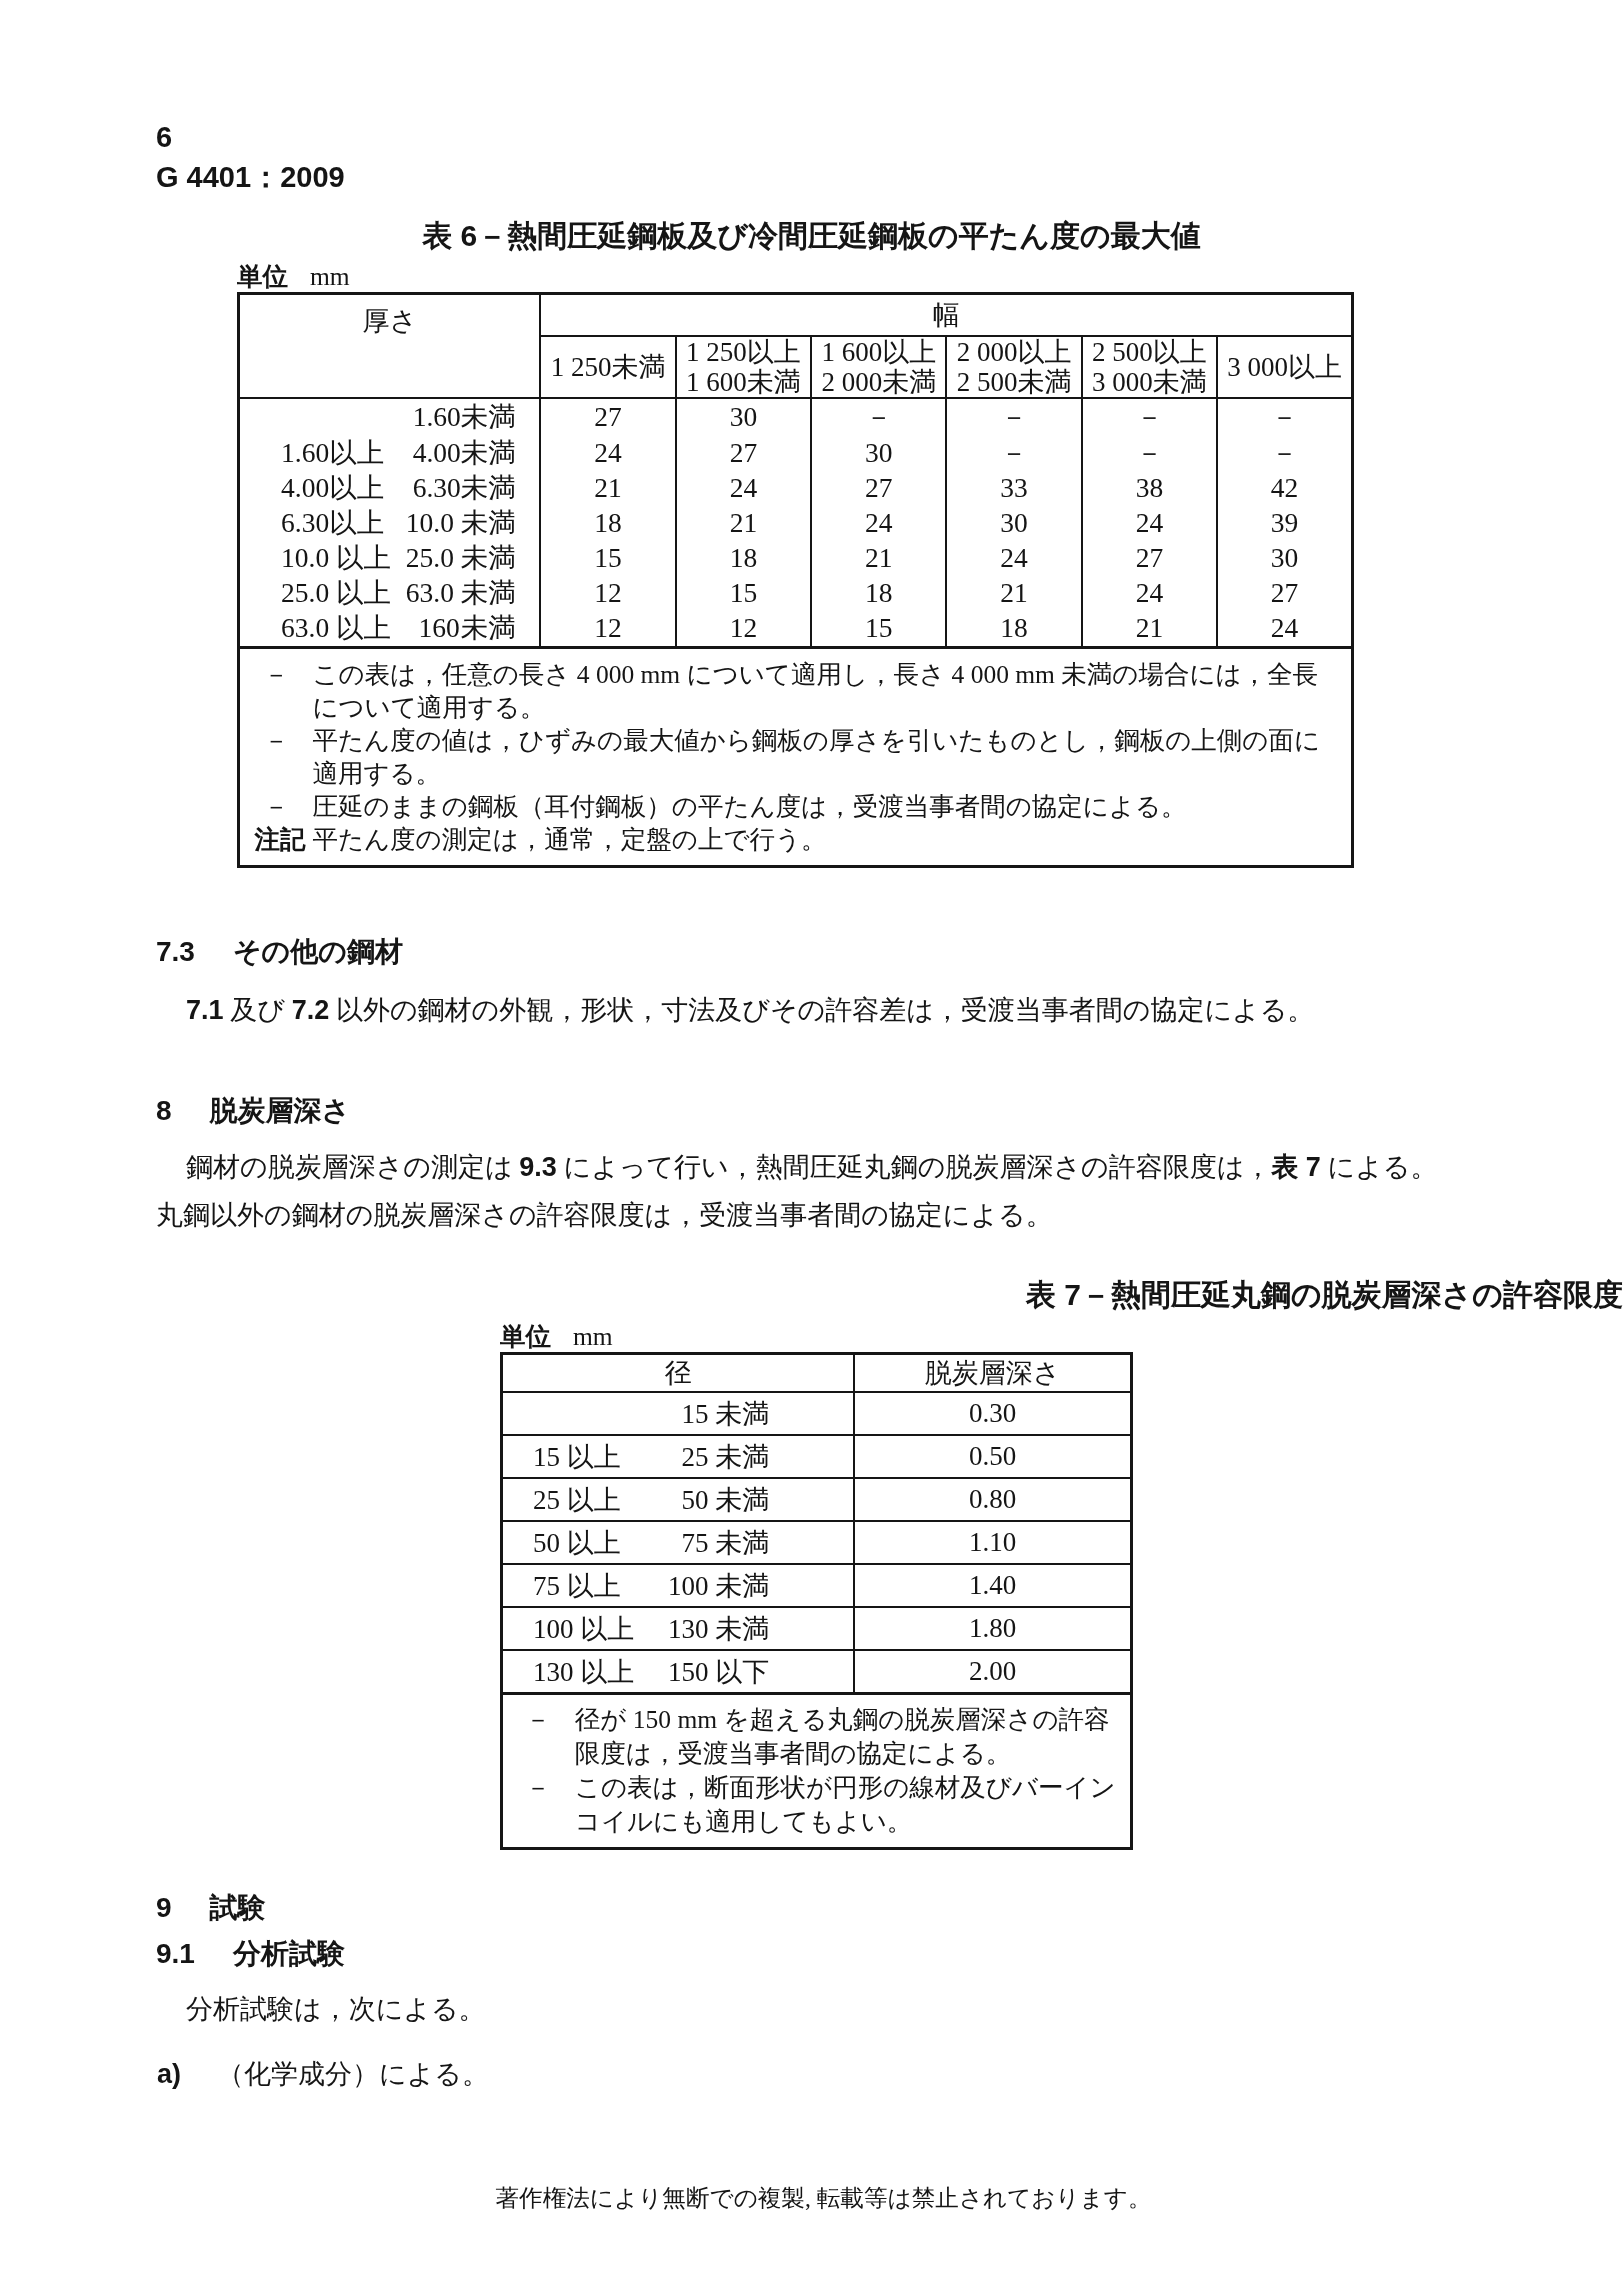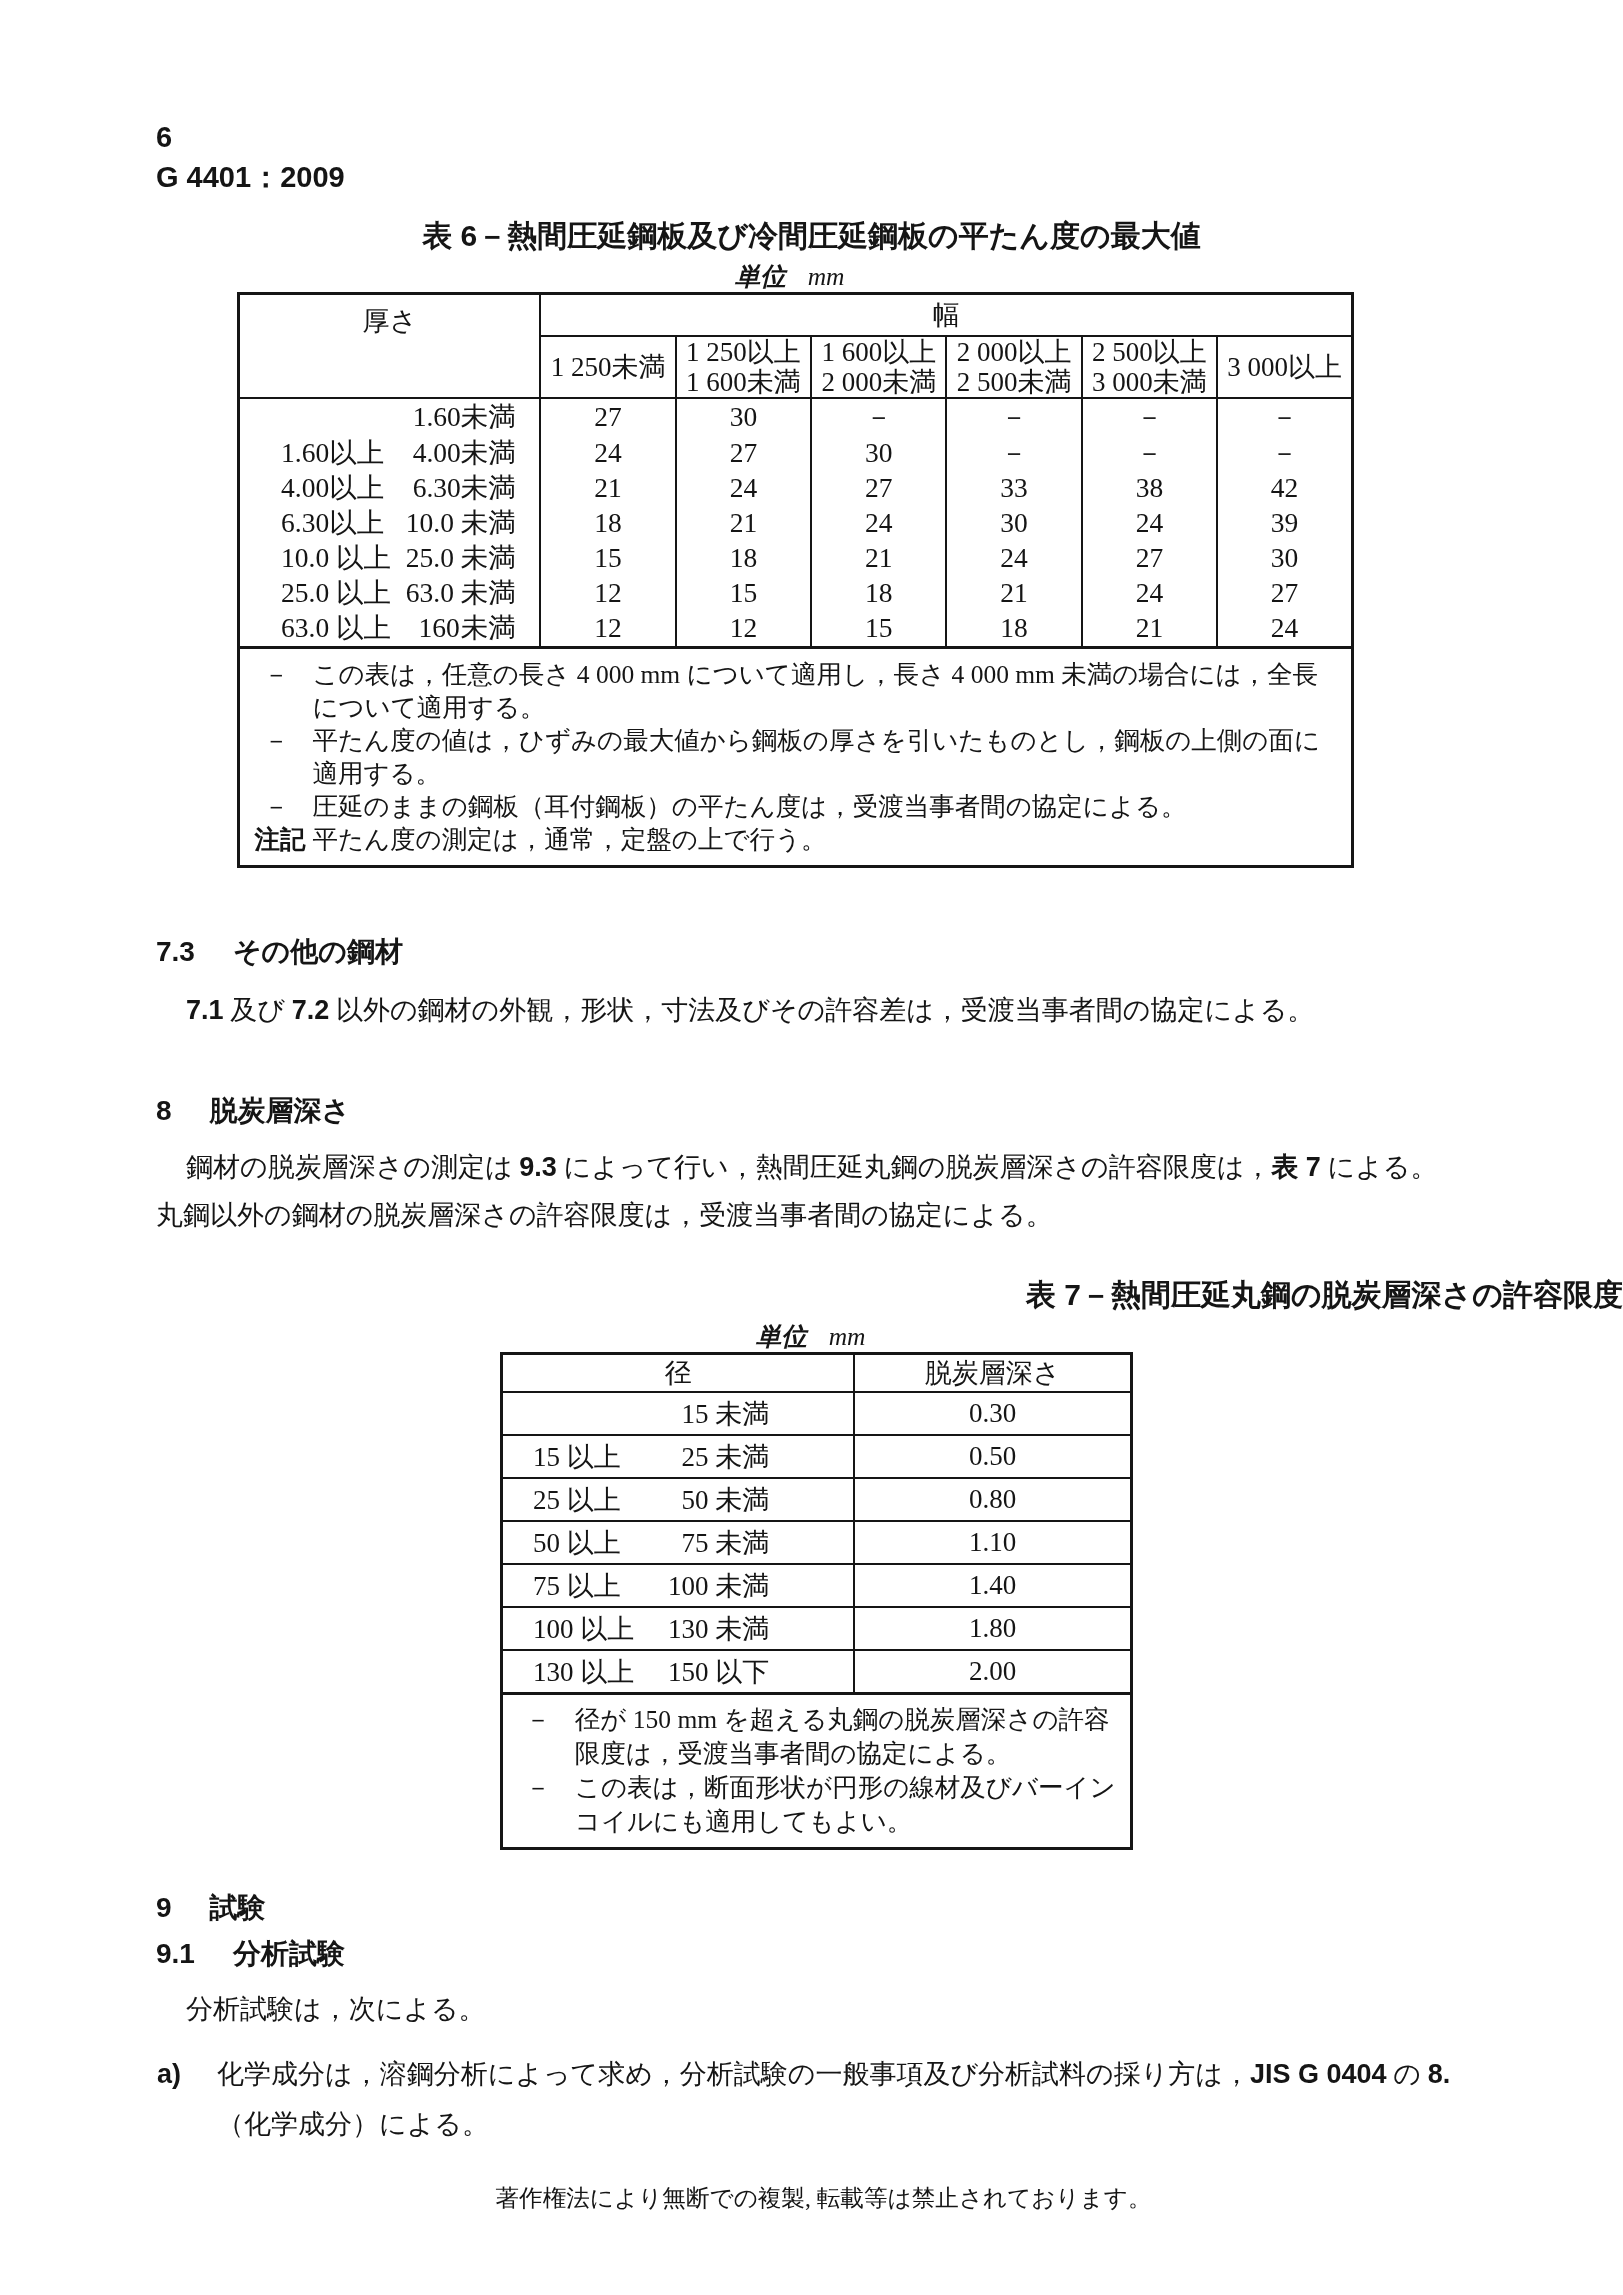--- a/index.html
+++ b/index.html
@@ -21,7 +21,7 @@
 
   
   .tbl-title{margin-top:21px;text-align:center;font-family:"Liberation Sans","DejaVu Sans",sans-serif;font-weight:bold;font-size:30px;line-height:38px;}
-  .unit-line{text-align:center;font-size:25.5px;line-height:31px;margin-top:6.5px;padding-right:11.8px;font-style:italic;}
+  .unit-line{text-align:left;font-size:25.5px;line-height:31px;margin-top:6.5px;padding-right:11.8px;}
   .unit-label{font-family:"Liberation Sans","DejaVu Sans",sans-serif;font-weight:bold;margin-right:22px;}
 
   

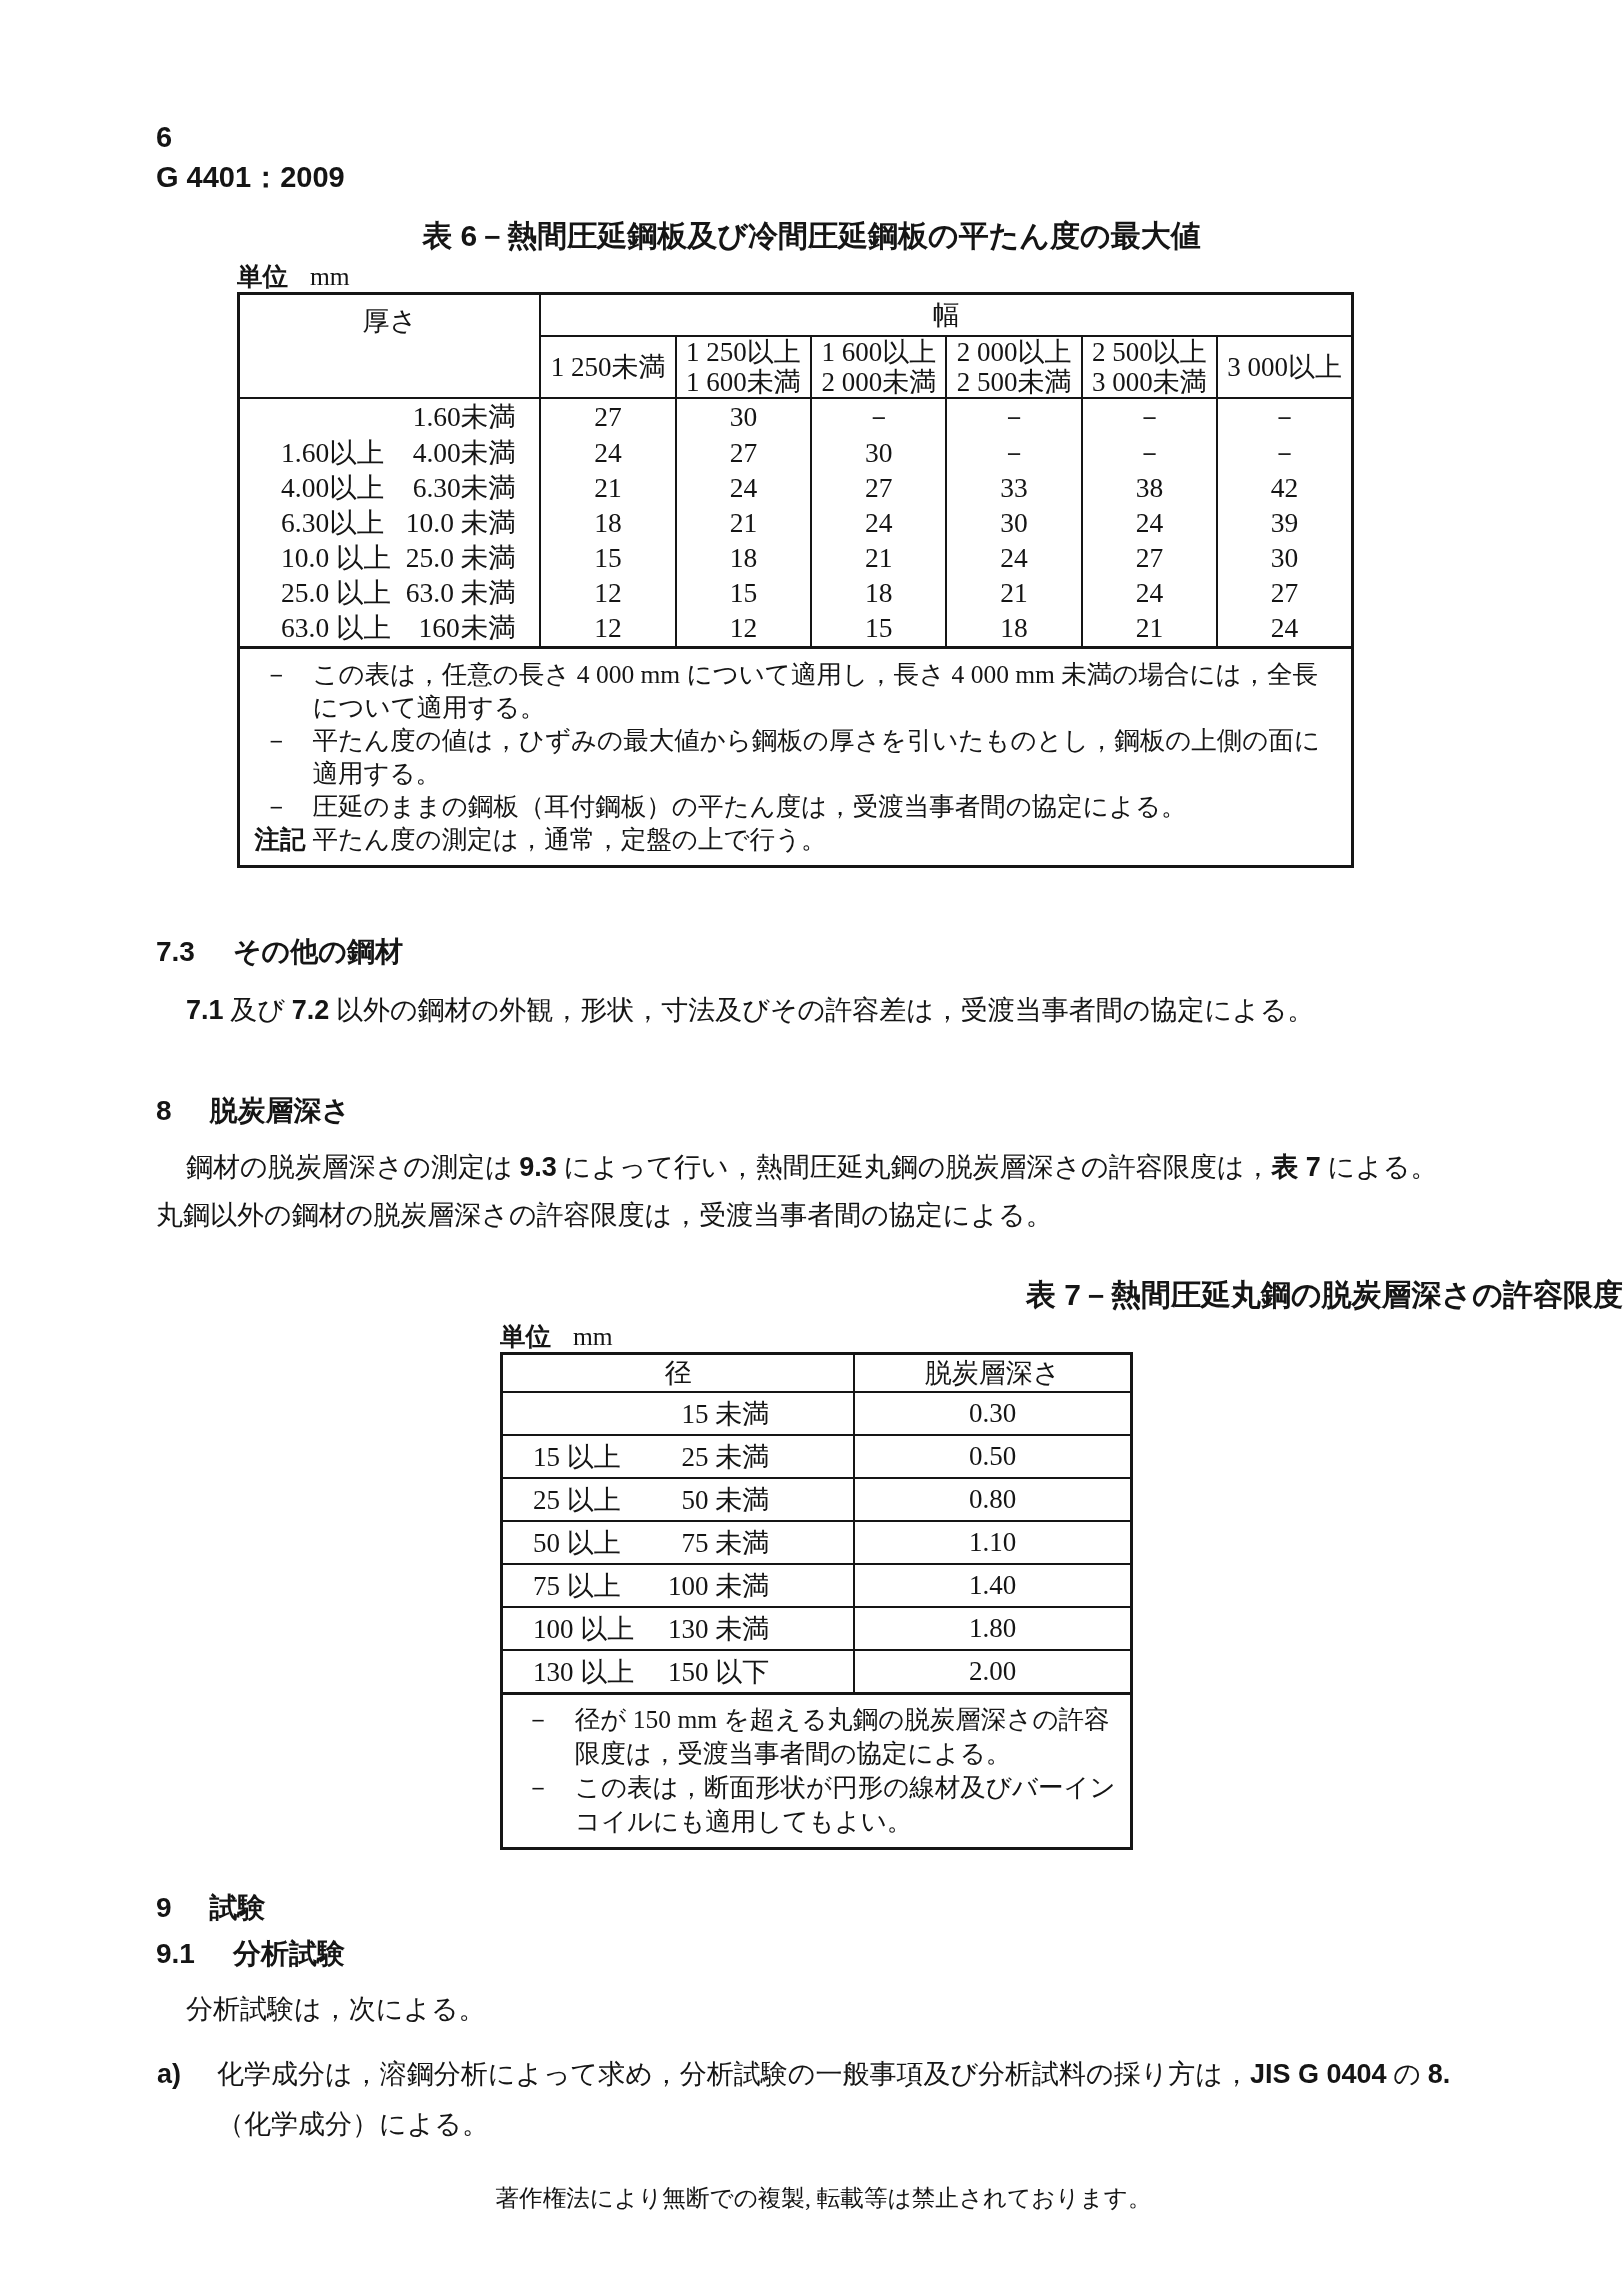--- a/index.html
+++ b/index.html
@@ -365,7 +365,6 @@
 
   <div class="item" style="margin-top:15.7px;">
     <span class="label">a)</span>
-    <div><span>化学成分は，溶鋼分析によって求め，分析試験の一般事項及び分析試料の採り方は，</span><span class="b">JIS G 0404</span><span> の </span><span class="b">8.</span></div>
     <div>（化学成分）による。</div>
   </div>
 

